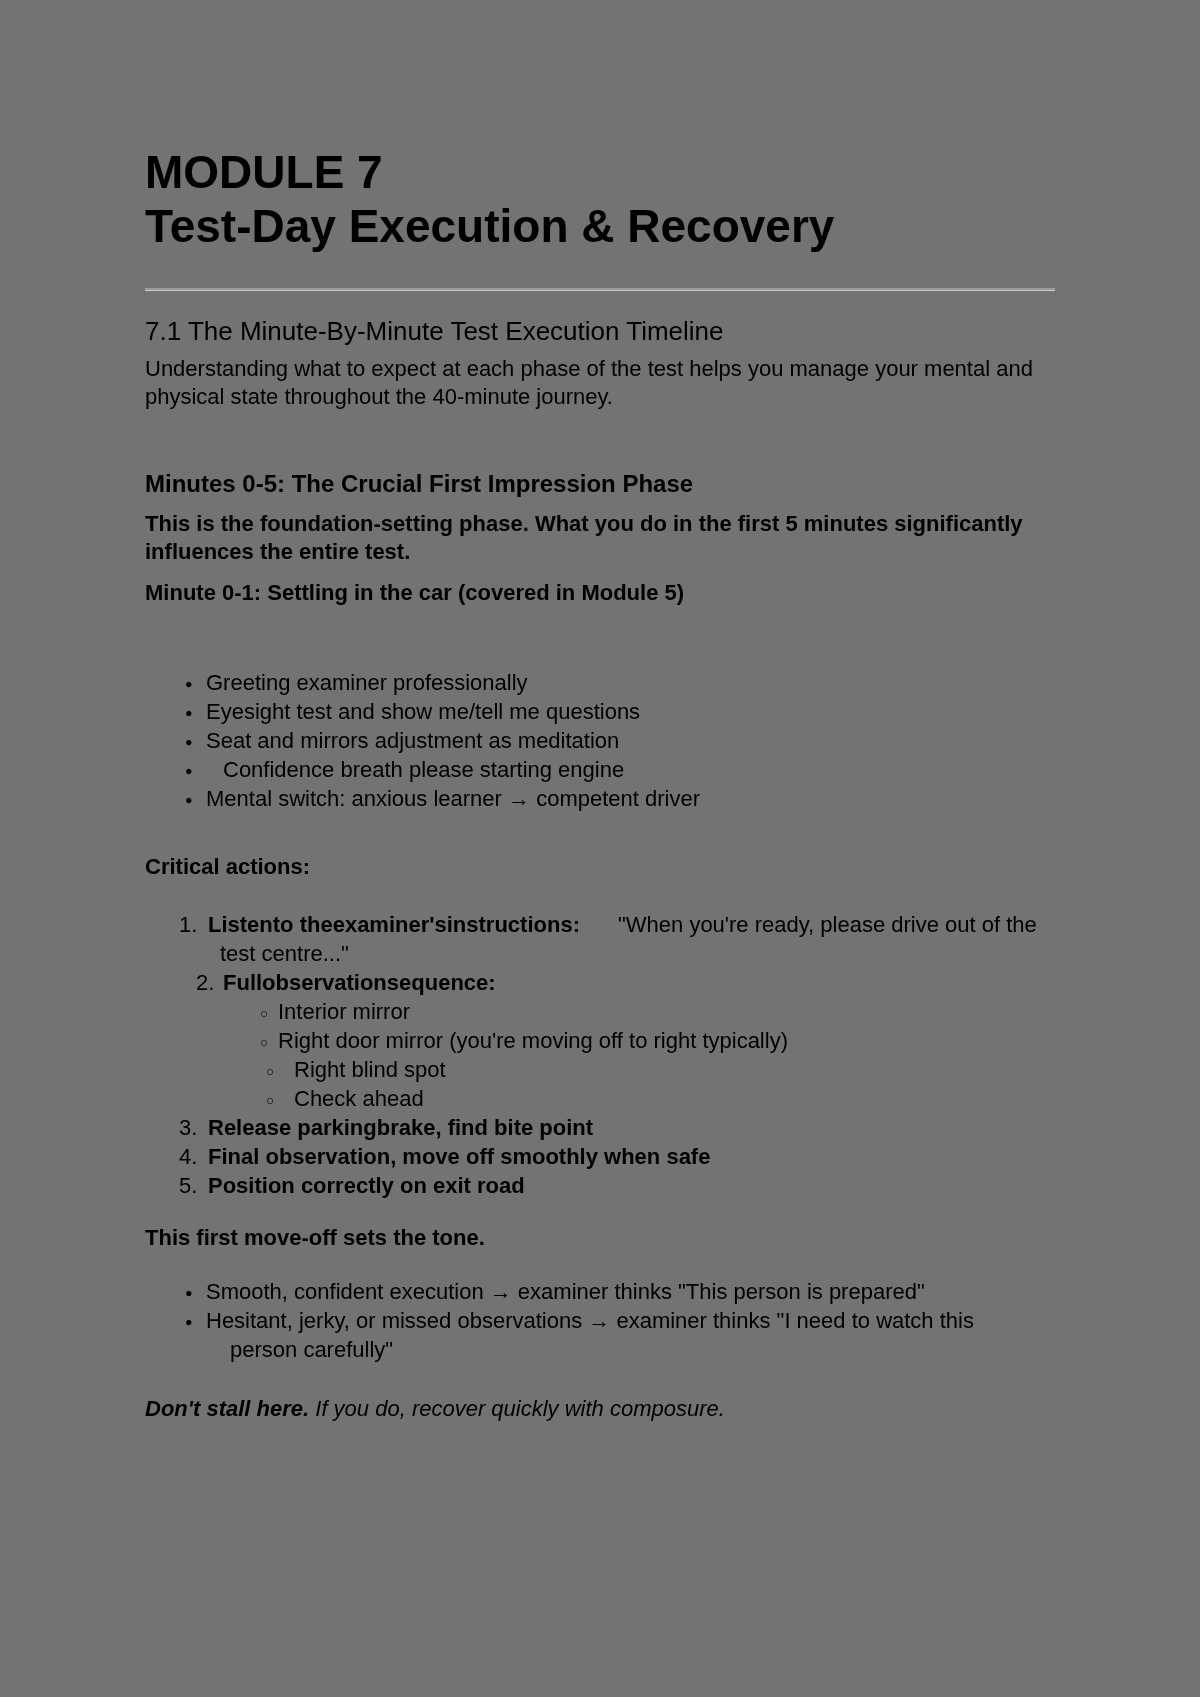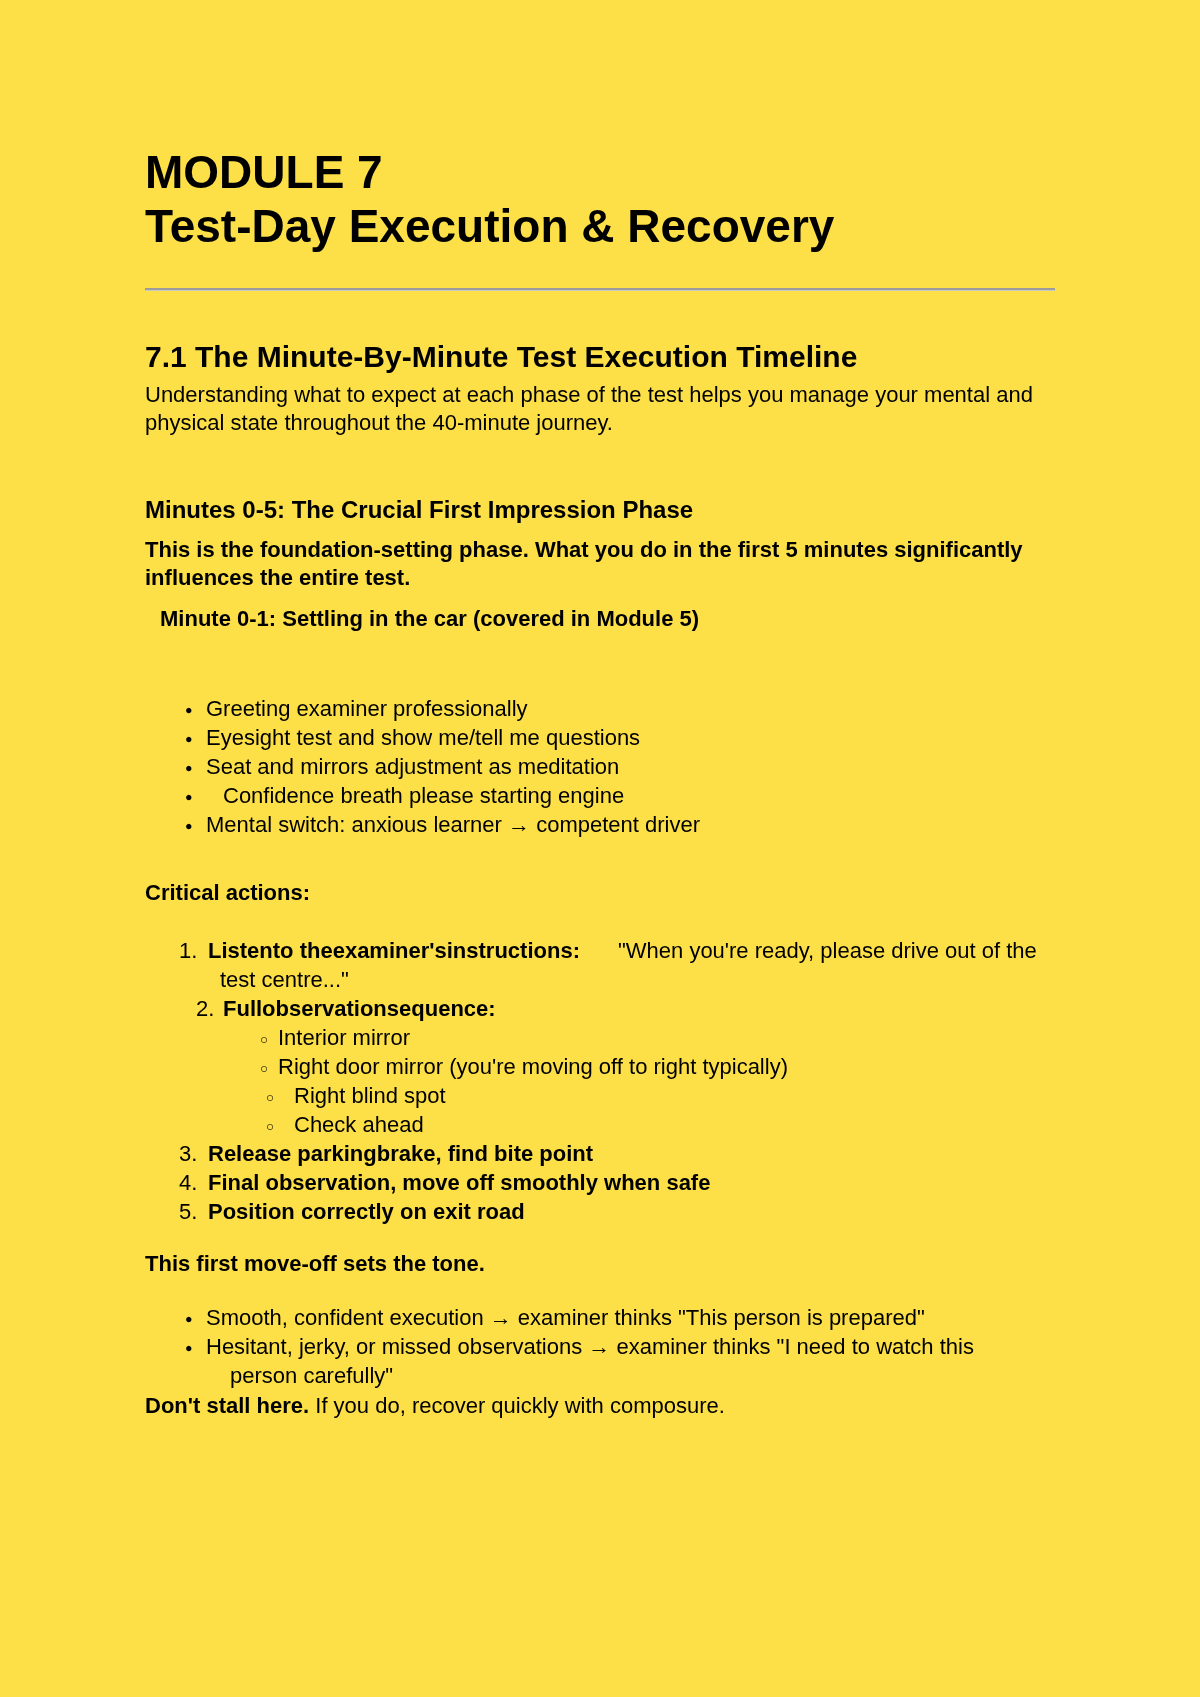--- a/index.html
+++ b/index.html
@@ -6,7 +6,7 @@
   .page{
     position:relative;
     width:1200px;height:1697px;
-    background:#fde047;
+    background:#737373;
     overflow:hidden;
     font-family:"Liberation Sans","DejaVu Sans",sans-serif;
     color:#000000;

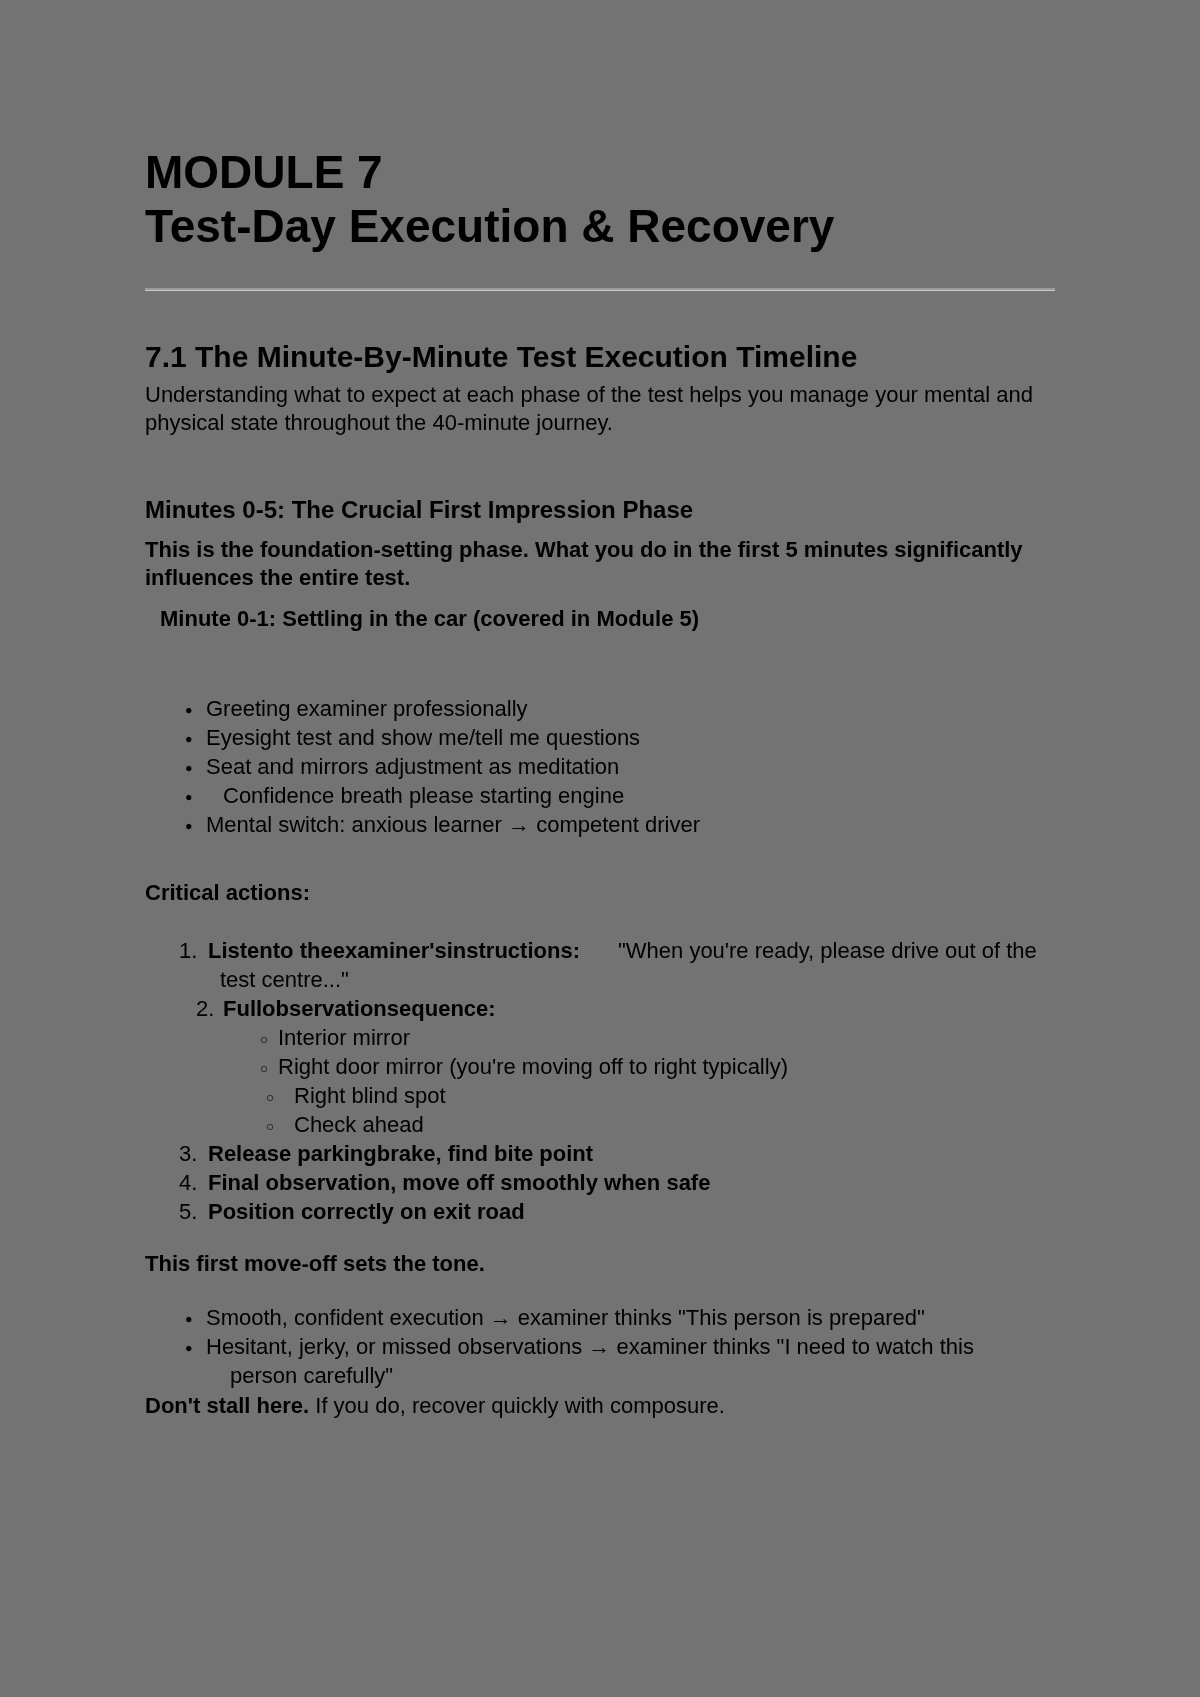--- a/index.html
+++ b/index.html
@@ -16,7 +16,7 @@
   .h1{font-size:46px;line-height:54px;font-weight:700;letter-spacing:0;}
   .h1.second{}
   .rule{margin-top:35px;height:3px;background:#9c9c9c;border-bottom:1px solid #c9c9c9;box-sizing:border-box;width:910px;}
-  .h2{font-size:30px;line-height:40px;font-weight:700;margin-top:46px;}
+  .h2{font-size:26px;line-height:40px;font-weight:400;margin-top:20px;}
   .p{font-size:22px;line-height:28px;}
   .intro{margin-top:4px;}
   .h3{font-size:24px;line-height:30px;font-weight:700;margin-top:58px;}

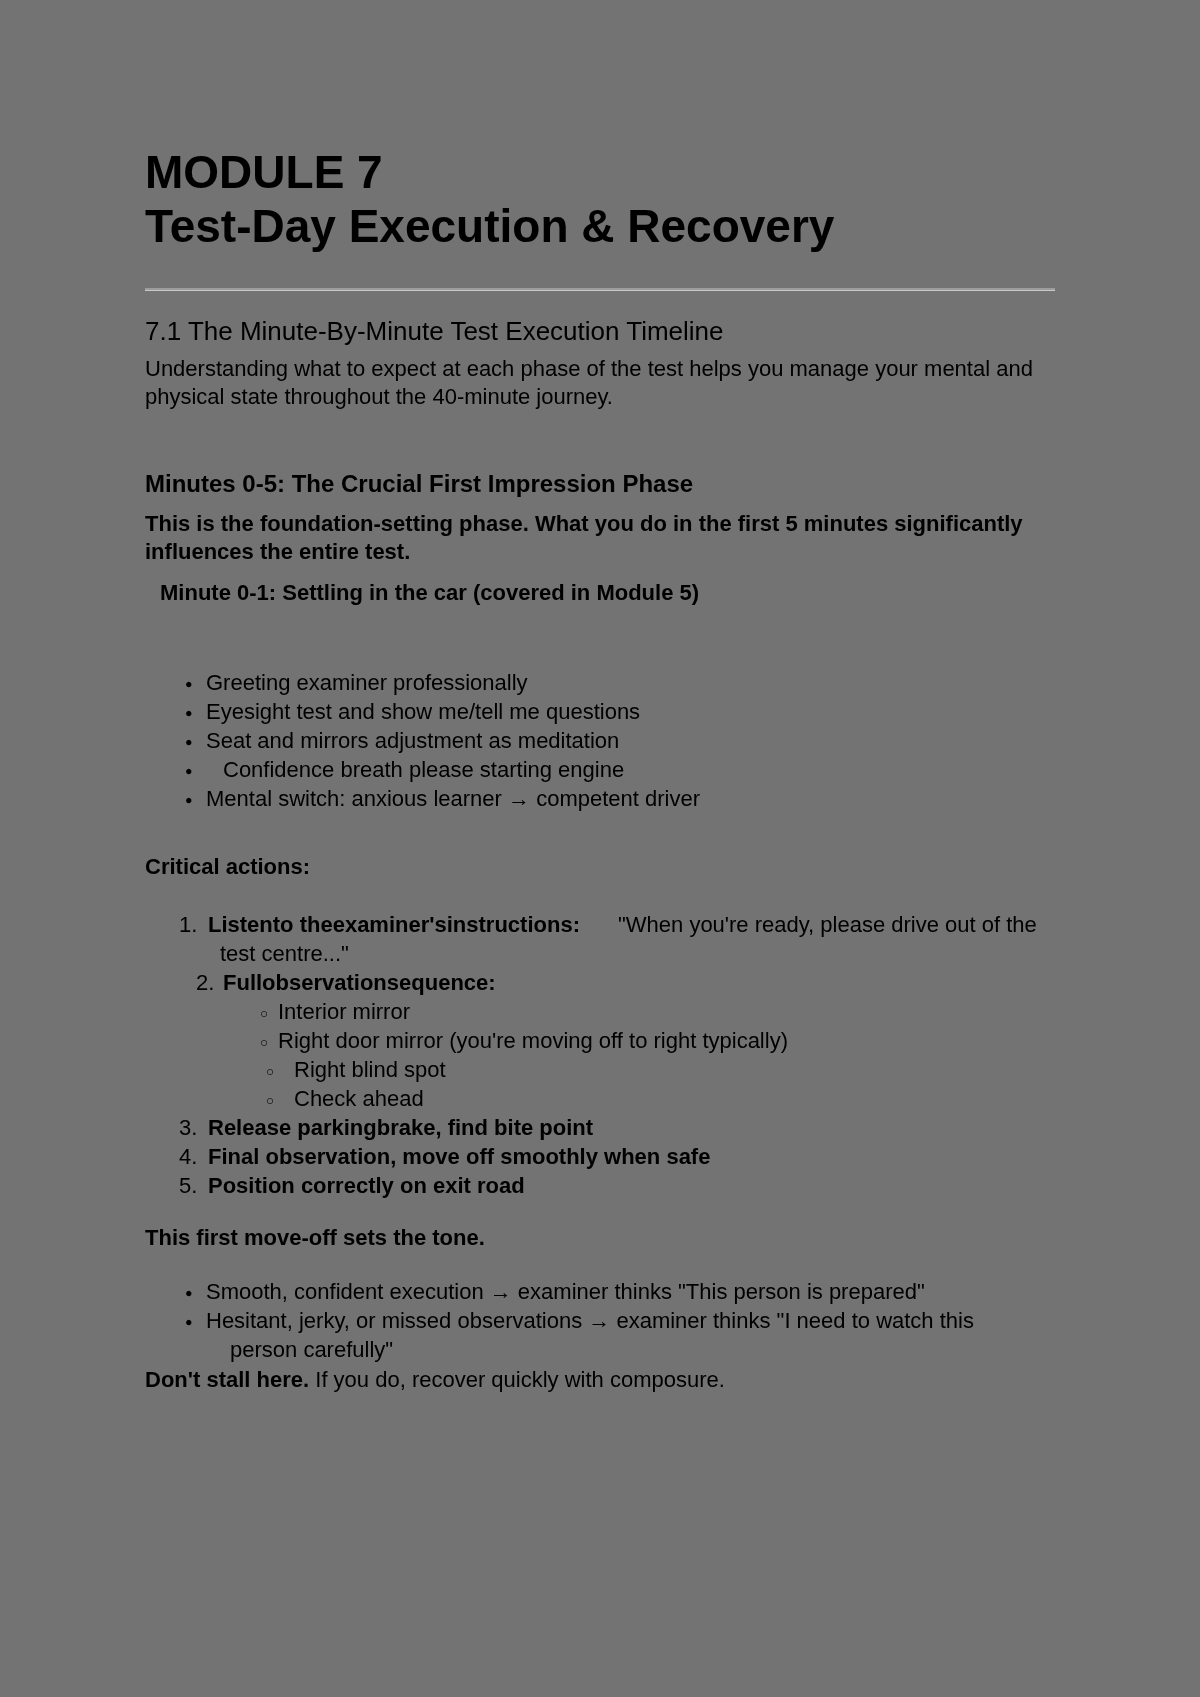--- a/index.html
+++ b/index.html
@@ -21,7 +21,7 @@
   .intro{margin-top:4px;}
   .h3{font-size:24px;line-height:30px;font-weight:700;margin-top:58px;}
   .lead{margin-top:11px;font-weight:700;}
-  .h4{font-size:22px;line-height:28px;font-weight:700;margin-left:15px;}
+  .h4{font-size:22px;line-height:28px;font-weight:700;}
   .m01{margin-top:13px;}
   .m12{margin-top:26px;}
   .crit{margin-top:40px;font-weight:700;}

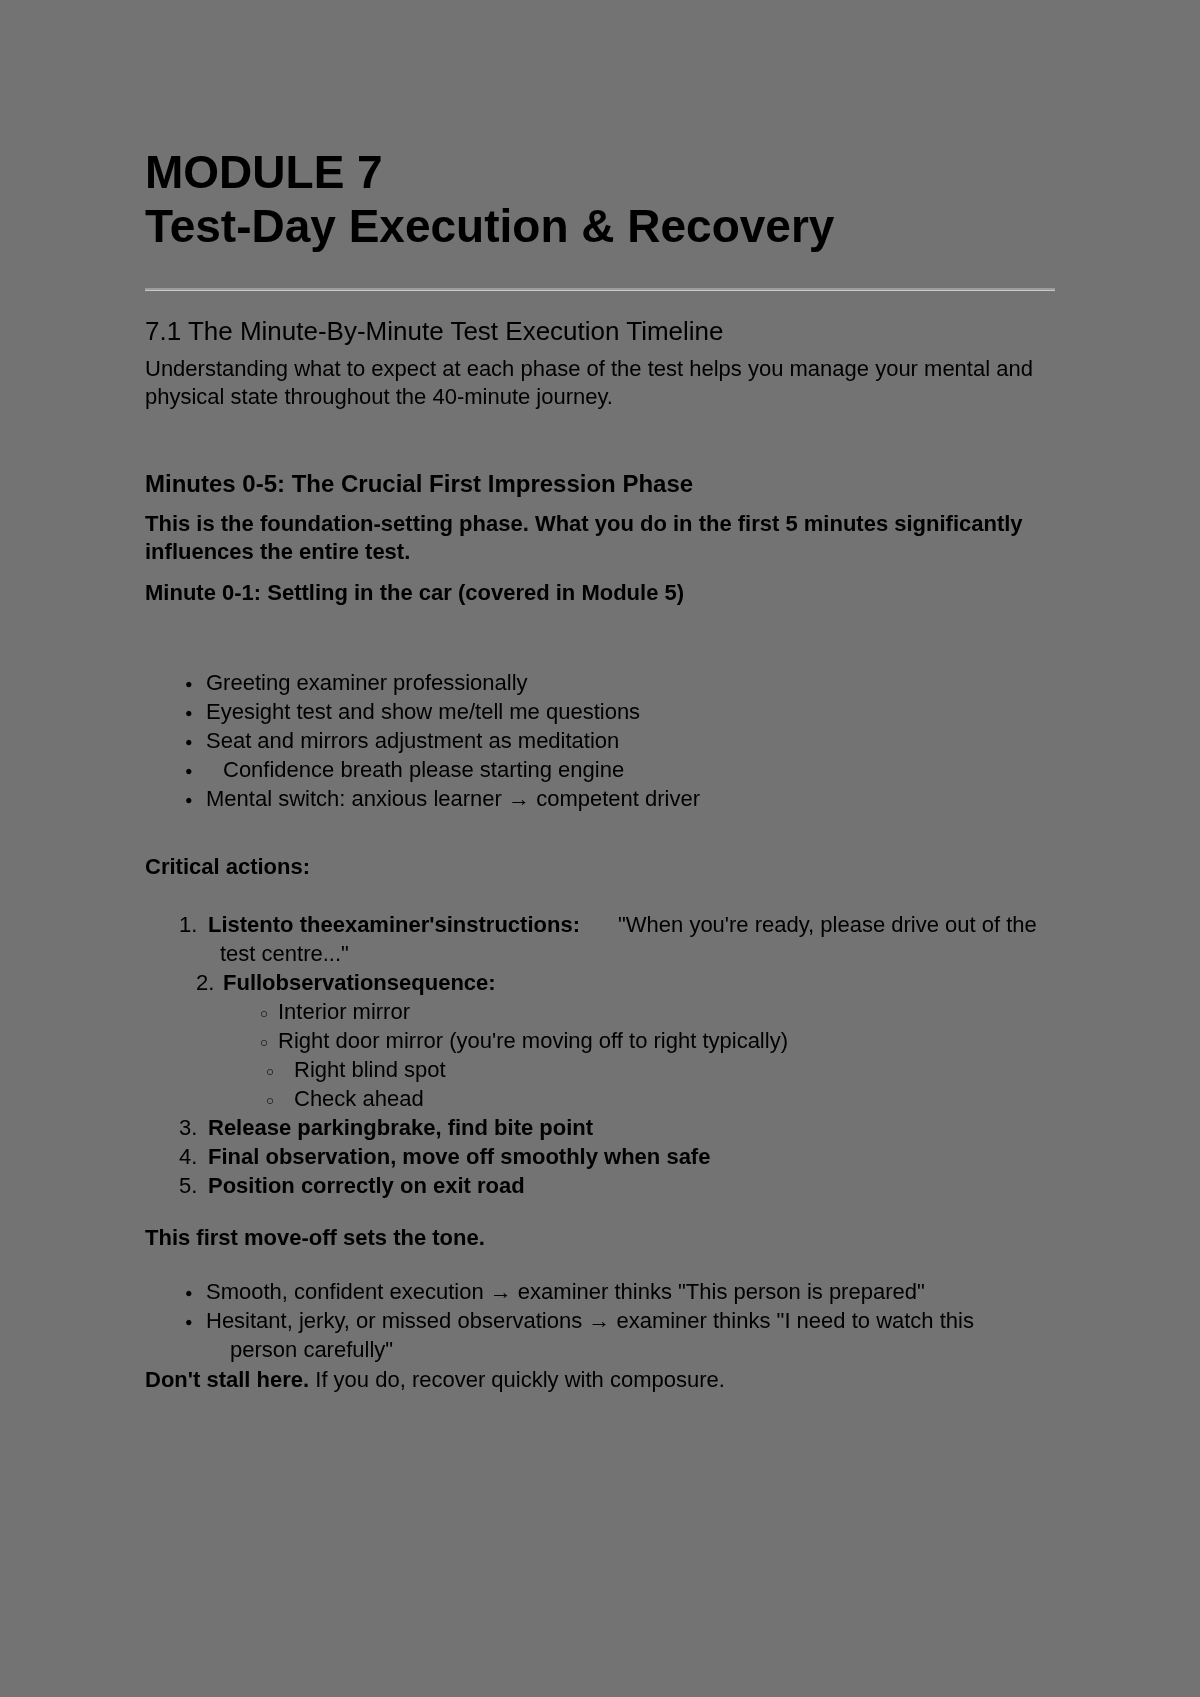--- a/index.html
+++ b/index.html
@@ -45,7 +45,7 @@
   .tone{margin-top:24px;font-weight:700;}
   .ul2{margin-top:25px;}
   .wrap2{padding-left:24px;}
-  .closing{margin-top:2px;}
+  .closing{margin-top:31px;font-style:italic;}
 </style>
 </head>
 <body>

